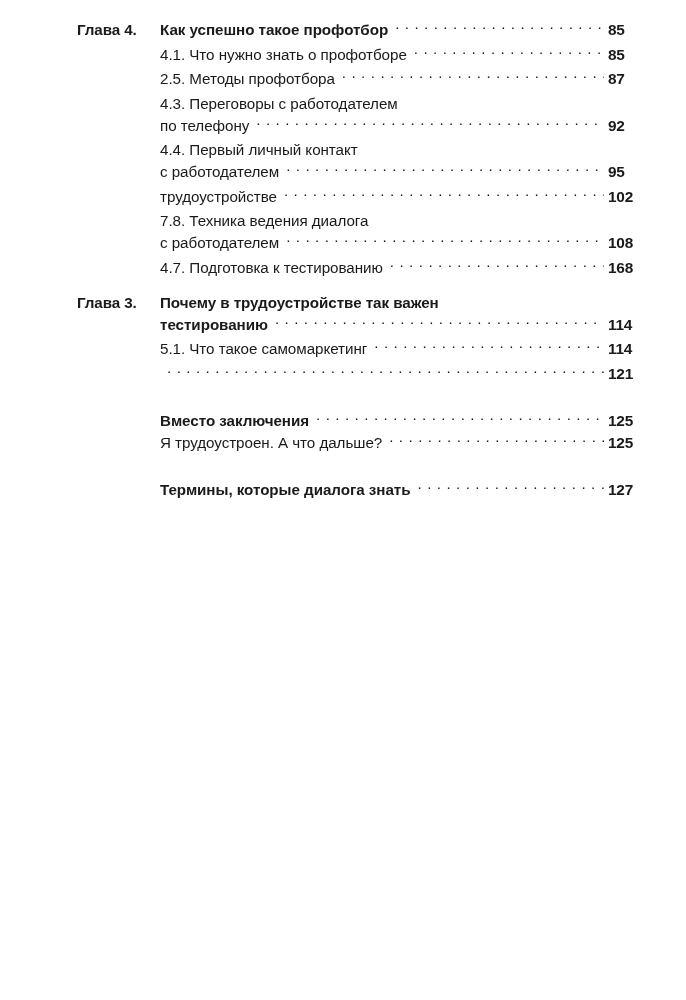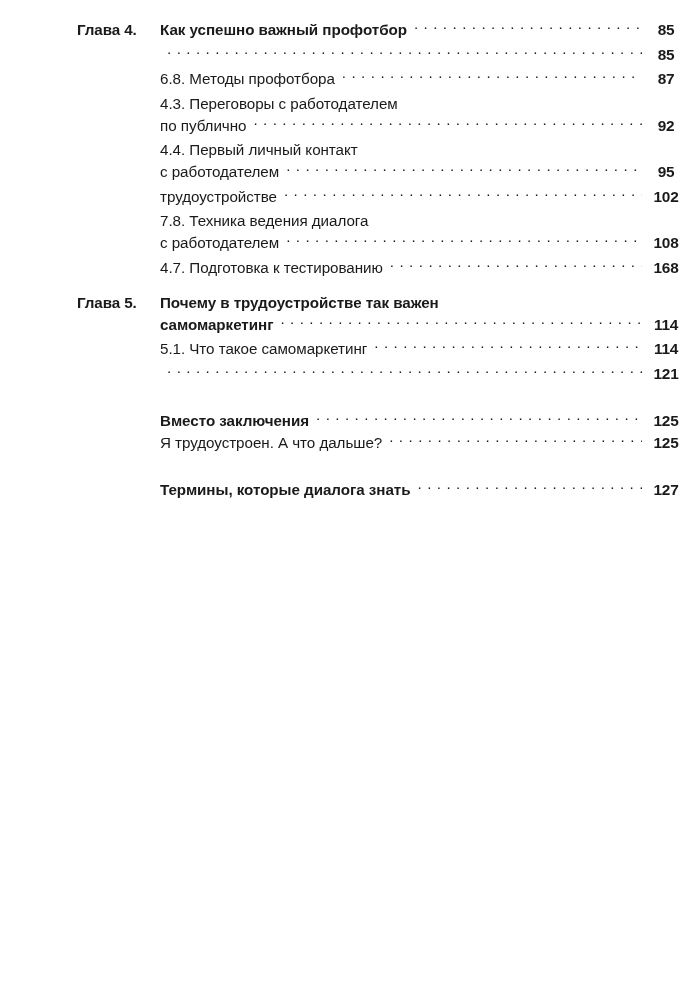--- a/index.html
+++ b/index.html
@@ -102,7 +102,7 @@
 
   <div class="row">
     <span class="chap-label">Глава 4.</span>
-    <span class="title bold">Как успешно важный профотбор</span>
+    <span class="title bold">Как успешно такое профотбор</span>
     <span class="leader"></span>
     <span class="page">85</span>
   </div>

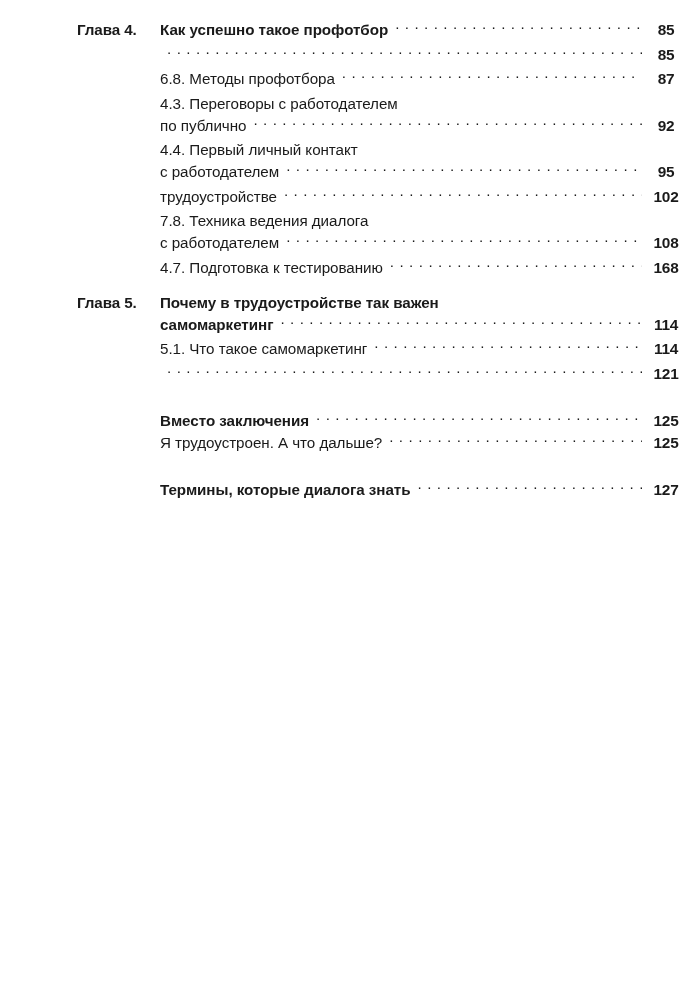--- a/index.html
+++ b/index.html
@@ -78,7 +78,8 @@
   .page {
     flex: 0 0 auto;
     width: 40px;
-    text-align: center;
+    text-align: left;
+    padding-right: 38px;    
     font-weight: bold;
     font-size: 15.4px;
     letter-spacing: -0.2px;

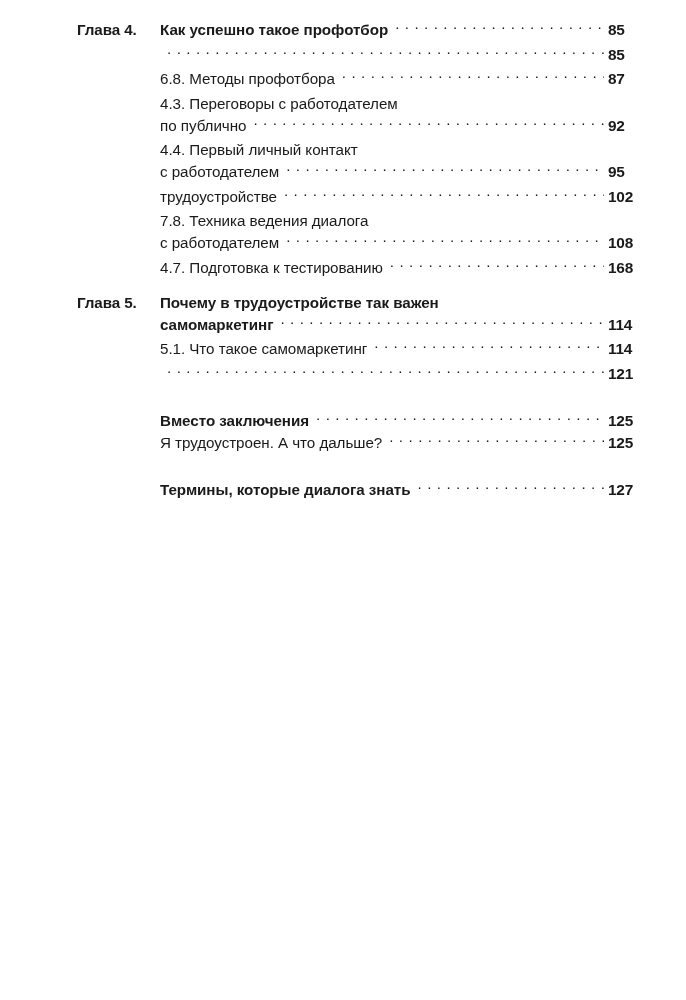--- a/index.html
+++ b/index.html
@@ -112,6 +112,7 @@
 
   <div class="row">
     <span class="chap-label empty"></span>
+    <span class="title">4.1. Что нужно знать о профотборе</span>
     <span class="leader"></span>
     <span class="page">85</span>
   </div>

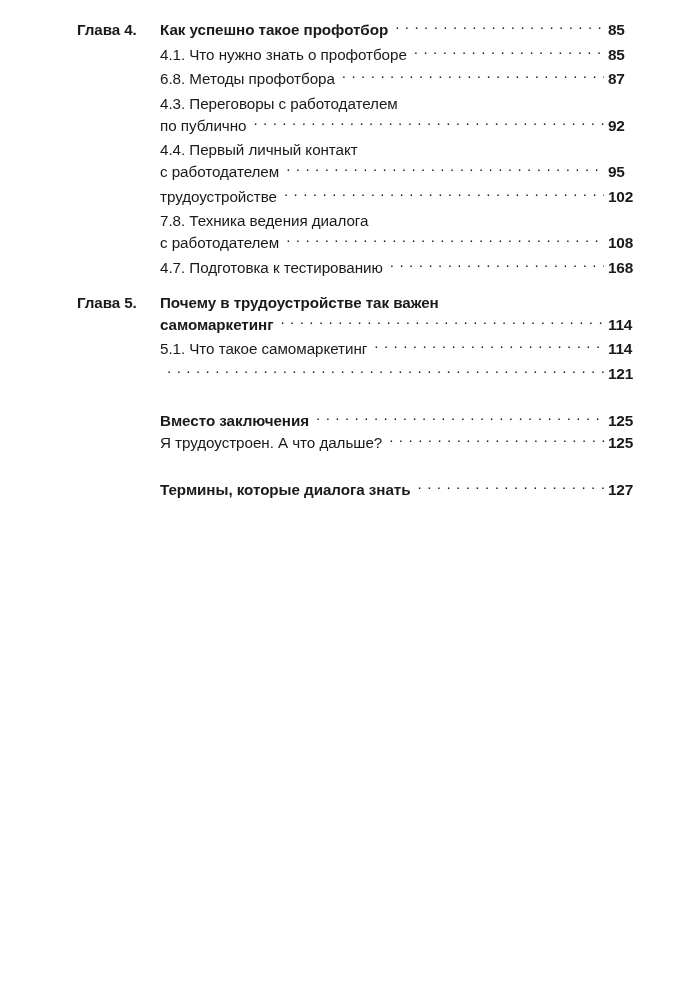--- a/index.html
+++ b/index.html
@@ -121,7 +121,7 @@
 
   <div class="row">
     <span class="chap-label empty"></span>
-    <span class="title">6.8. Методы профотбора</span>
+    <span class="title">2.5. Методы профотбора</span>
     <span class="leader"></span>
     <span class="page">87</span>
   </div>

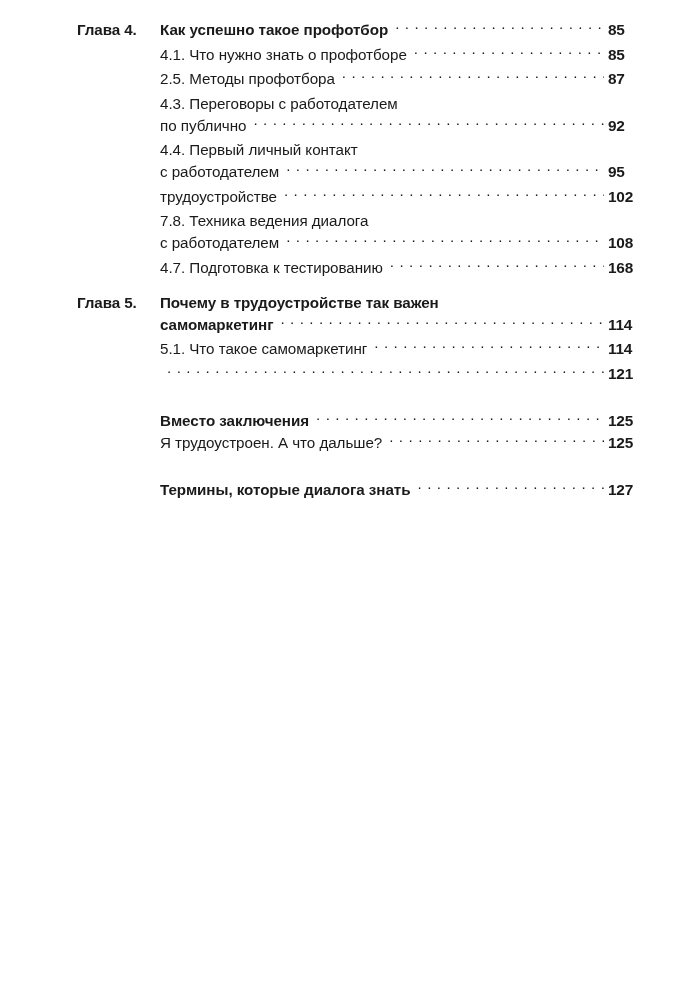--- a/index.html
+++ b/index.html
@@ -136,7 +136,7 @@
   </div>
   <div class="row">
     <span class="chap-label empty"></span>
-    <span class="title">по публично</span>
+    <span class="title">по телефону</span>
     <span class="leader"></span>
     <span class="page">92</span>
   </div>

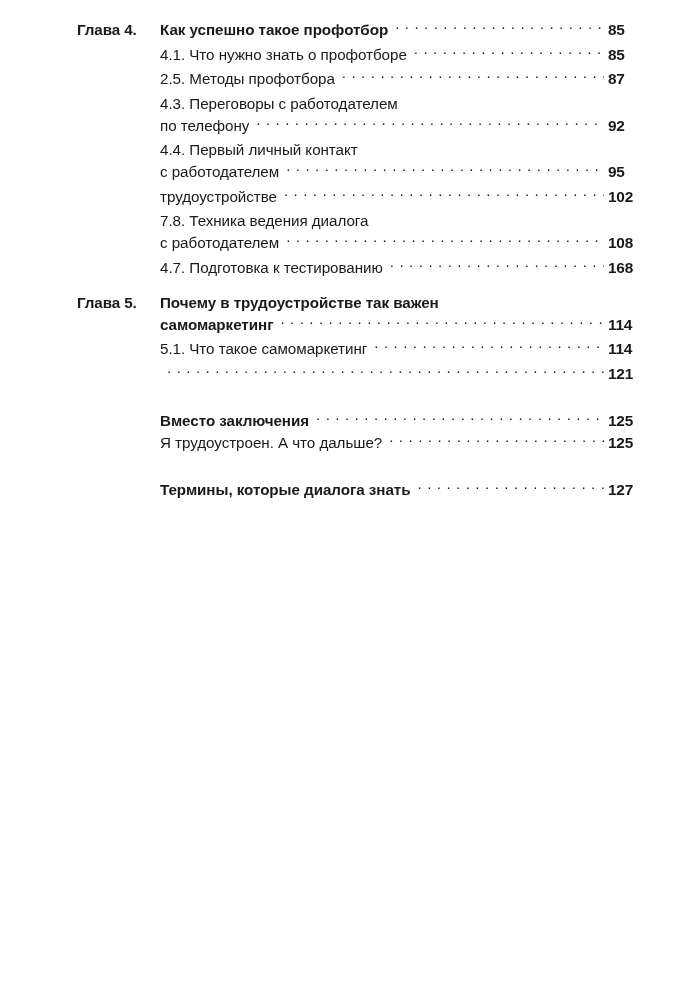--- a/index.html
+++ b/index.html
@@ -192,7 +192,7 @@
   <div class="spacer-sm"></div>
 
   <div class="row nodots">
-    <span class="chap-label">Глава 5.</span>
+    <span class="chap-label">Глава 3.</span>
     <span class="title bold">Почему в трудоустройстве так важен</span>
     <span class="leader"></span>
     <span class="page"></span>

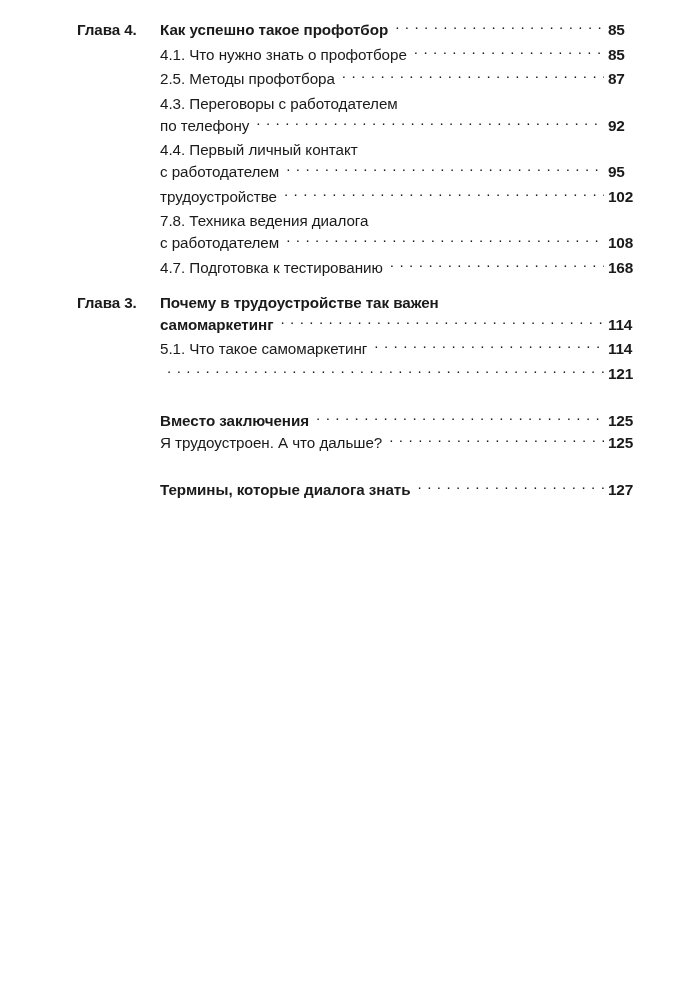--- a/index.html
+++ b/index.html
@@ -199,7 +199,7 @@
   </div>
   <div class="row">
     <span class="chap-label empty"></span>
-    <span class="title bold">самомаркетинг</span>
+    <span class="title bold">тестированию</span>
     <span class="leader"></span>
     <span class="page">114</span>
   </div>

